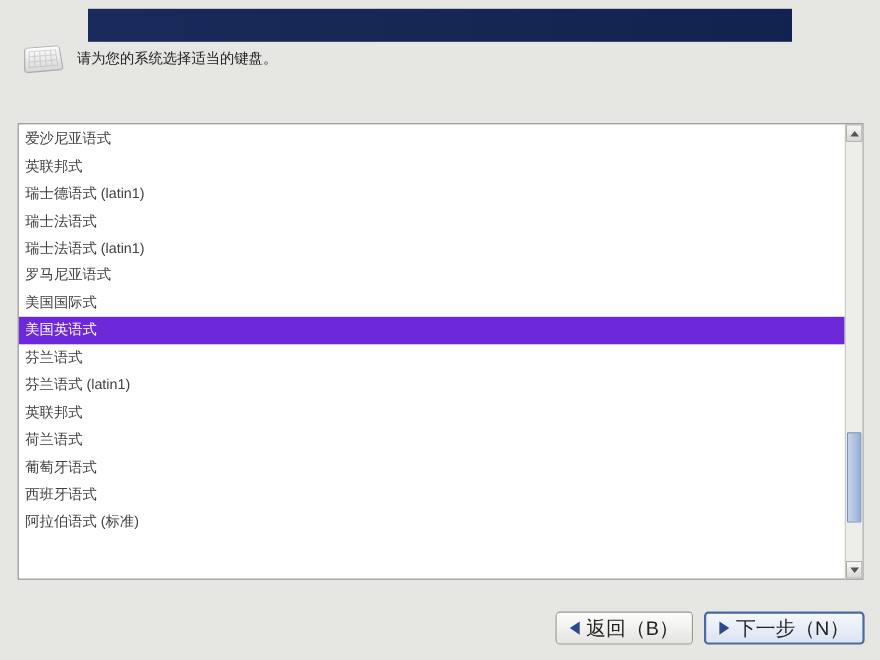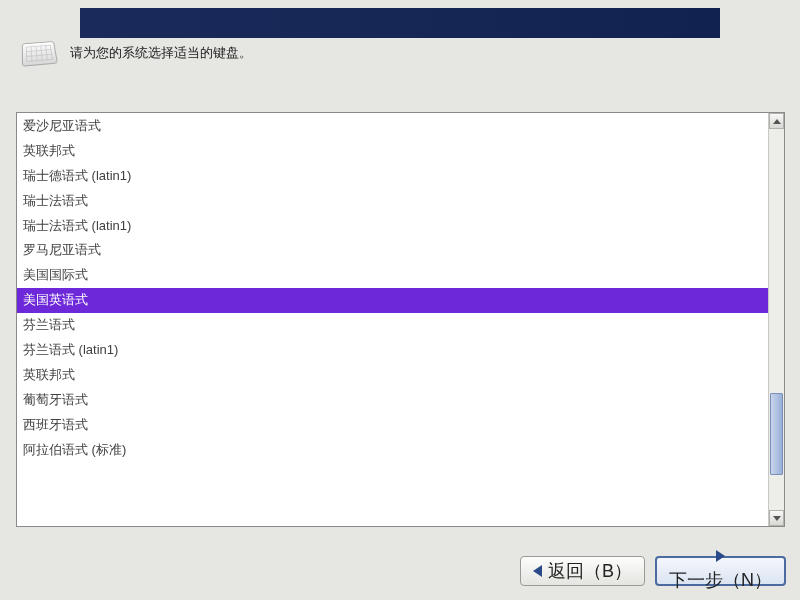--- a/index.html
+++ b/index.html
@@ -164,6 +164,7 @@
       <div class="list-item">芬兰语式</div>
       <div class="list-item">芬兰语式 (latin1)</div>
       <div class="list-item">英联邦式</div>
+      <div class="list-item">荷兰语式</div>
       <div class="list-item">葡萄牙语式</div>
       <div class="list-item">西班牙语式</div>
       <div class="list-item">阿拉伯语式 (标准)</div>

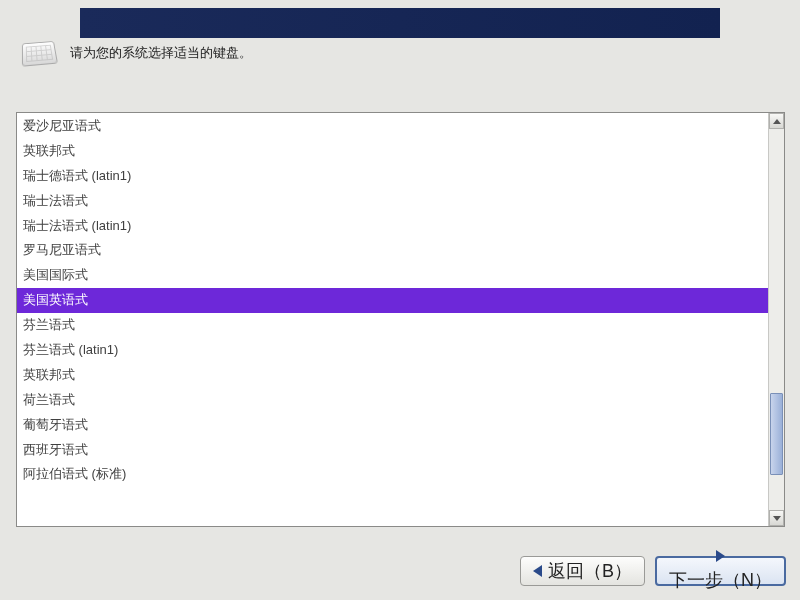--- a/index.html
+++ b/index.html
@@ -131,7 +131,6 @@
   .btn.primary {
     border: 2px solid #4a6aa0;
     background: linear-gradient(#f4f7fc, #dbe4f2);
-    flex-direction: column;
   }
   .arrow-left, .arrow-right {
     width: 0; height: 0;

